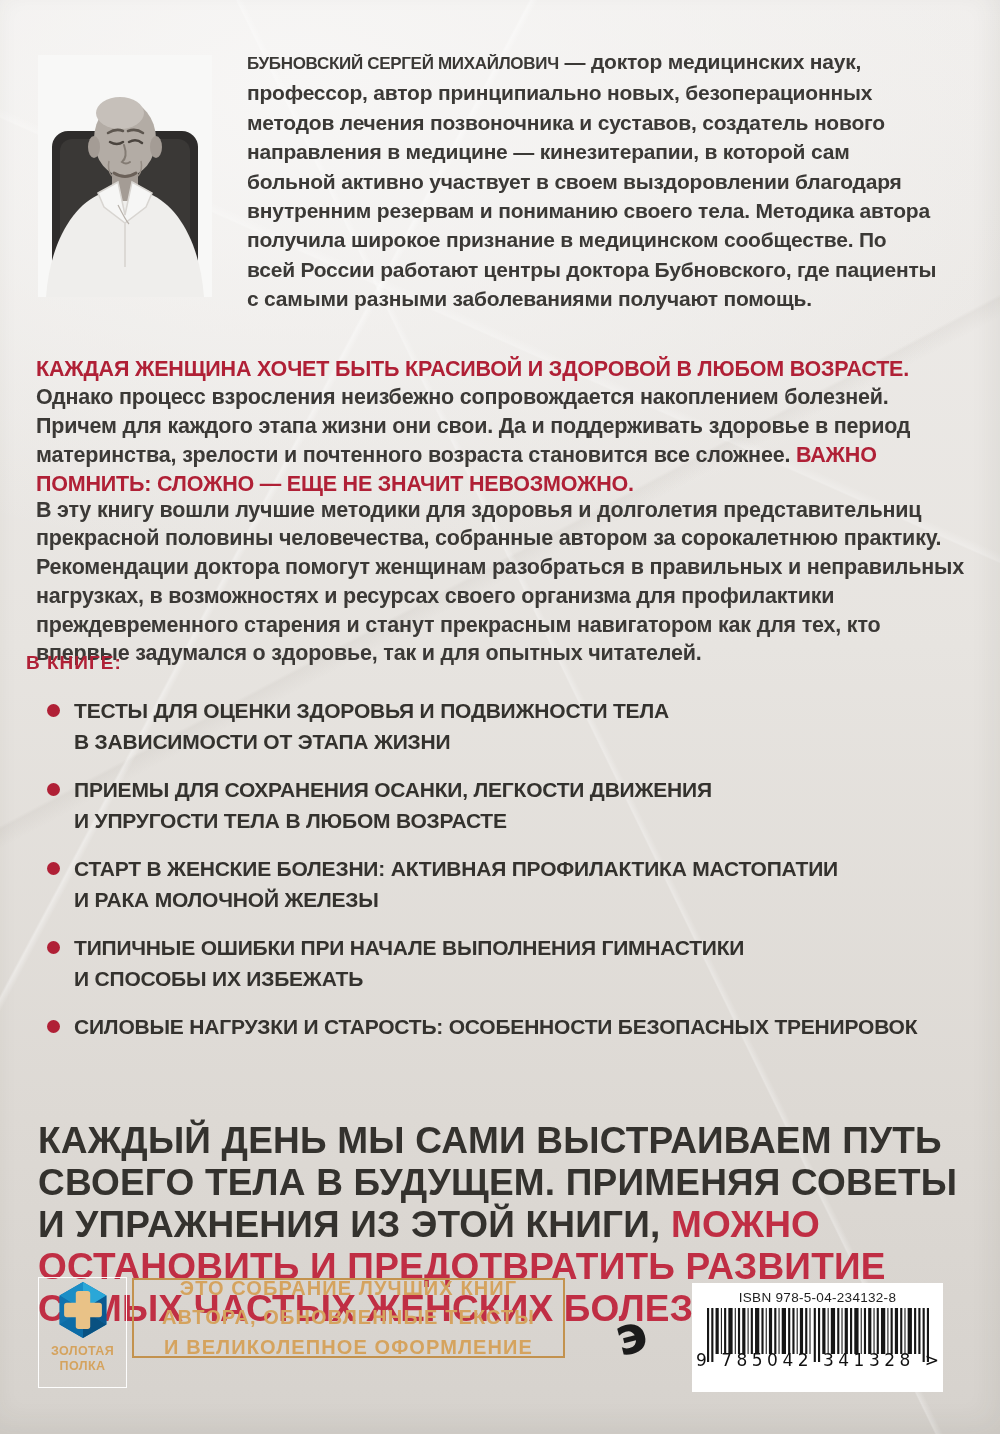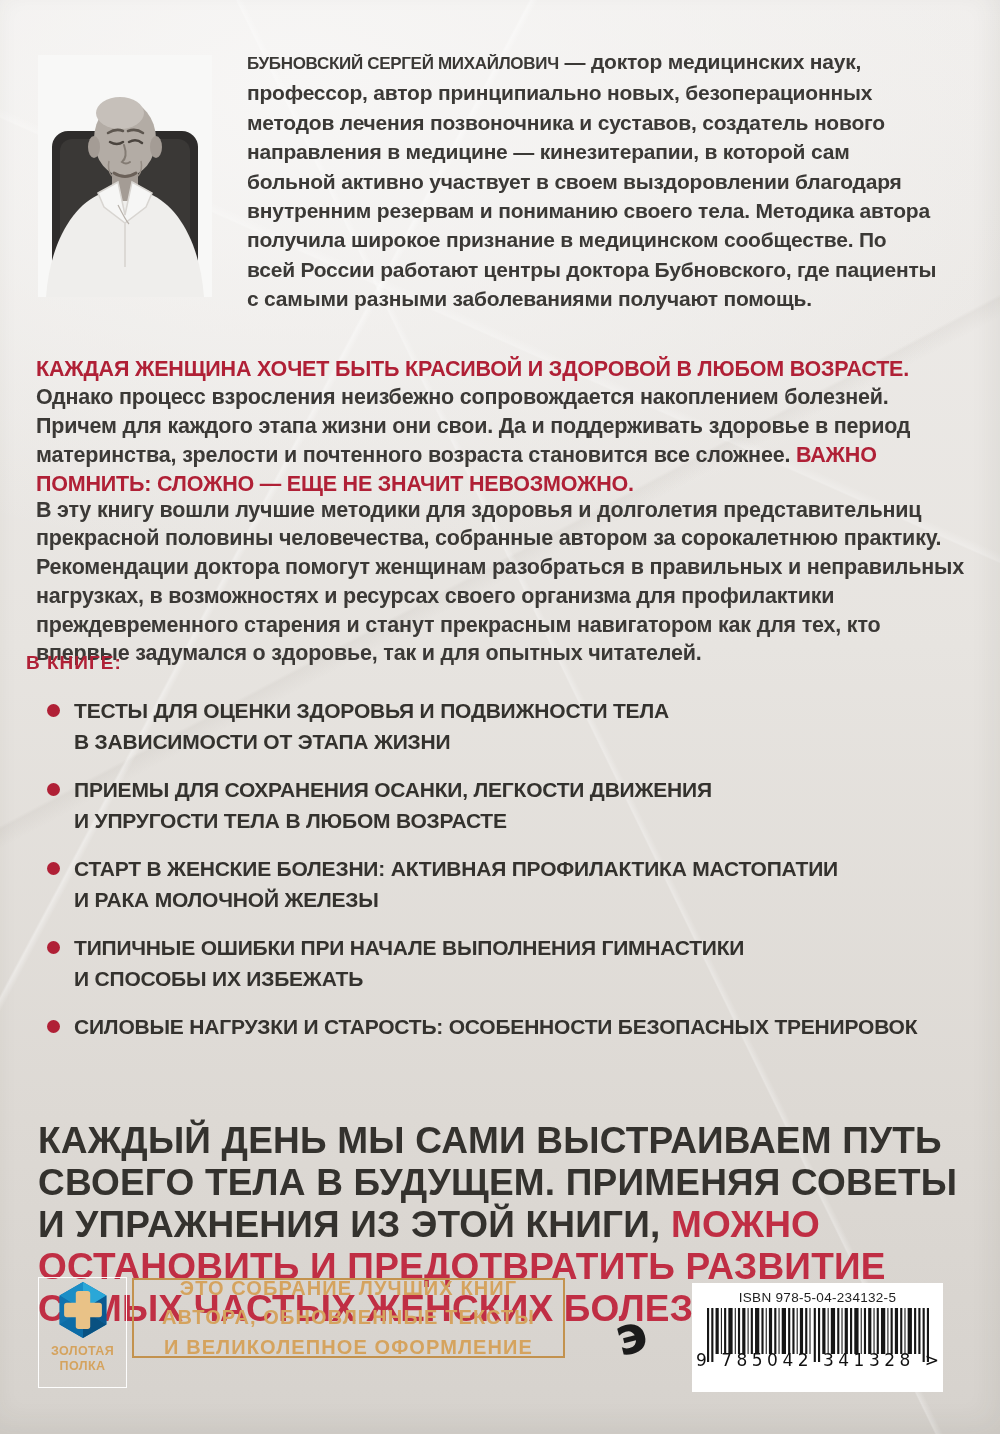--- a/index.html
+++ b/index.html
@@ -170,7 +170,7 @@
   <div class="abs eksmo">э</div>
 
   <div class="abs barcode-box">
-    <div class="isbn">ISBN 978-5-04-234132-5</div>
+    <div class="isbn">ISBN 978-5-04-234132-8</div>
     <svg class="bars" viewBox="0 0 208 54" preserveAspectRatio="none" aria-hidden="true">
       <g fill="#161616">
         <rect x="0" width="2" height="54"></rect>

